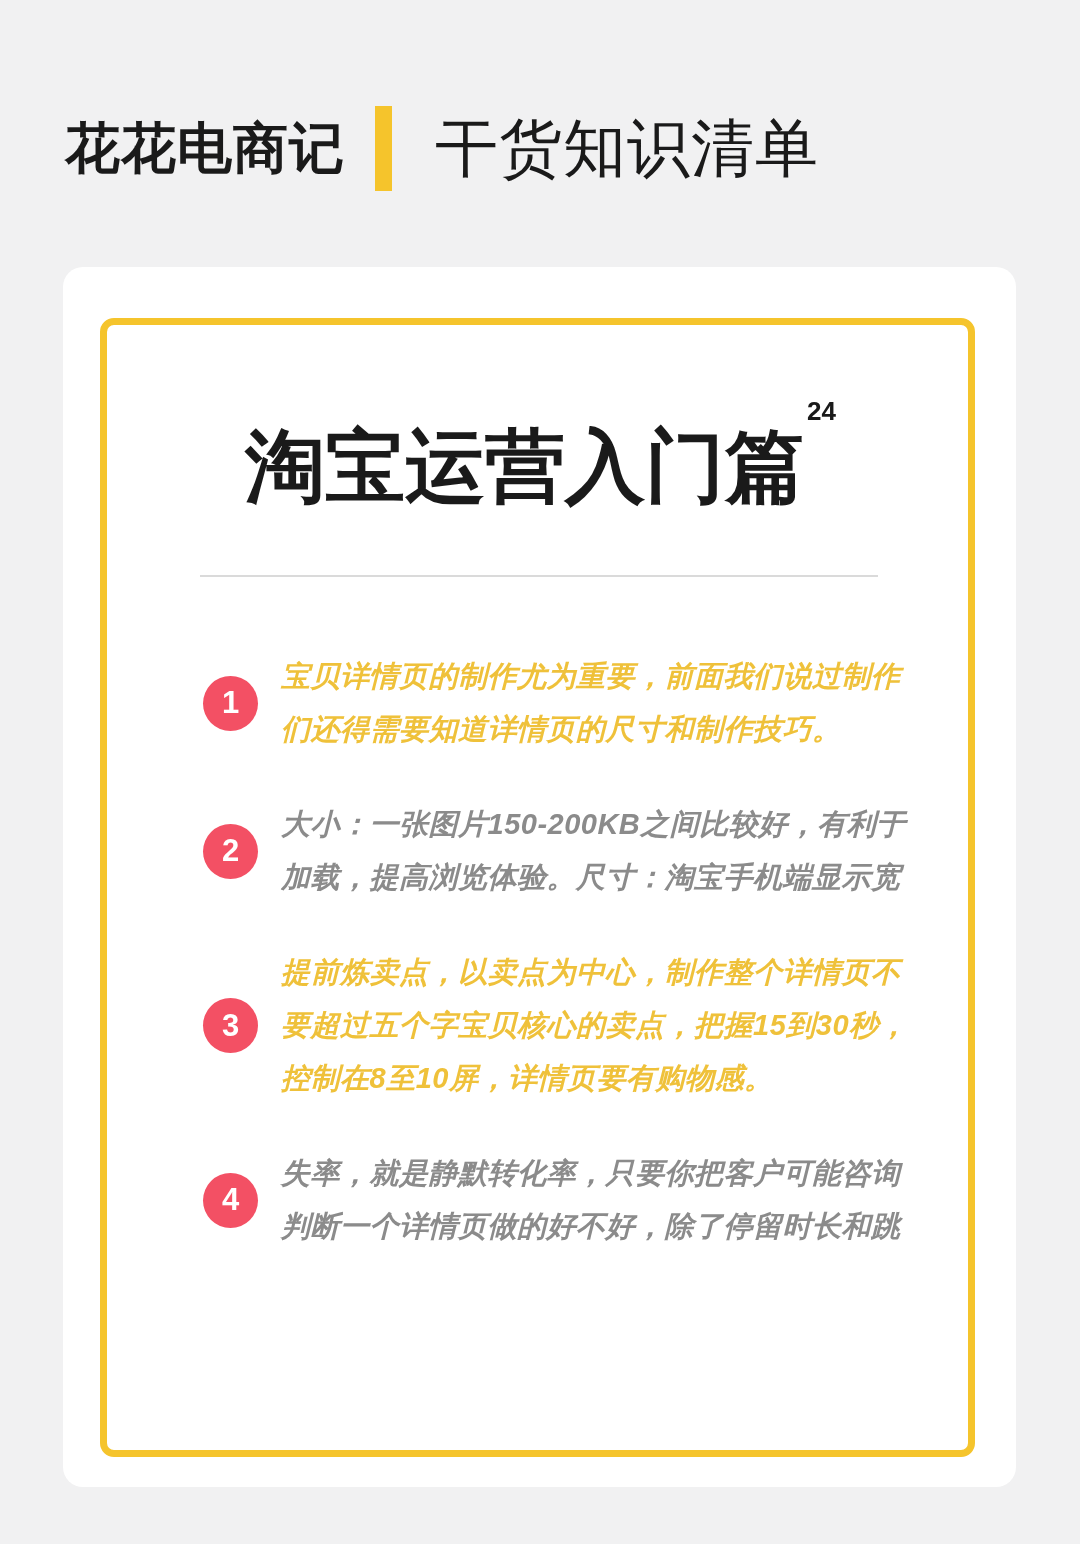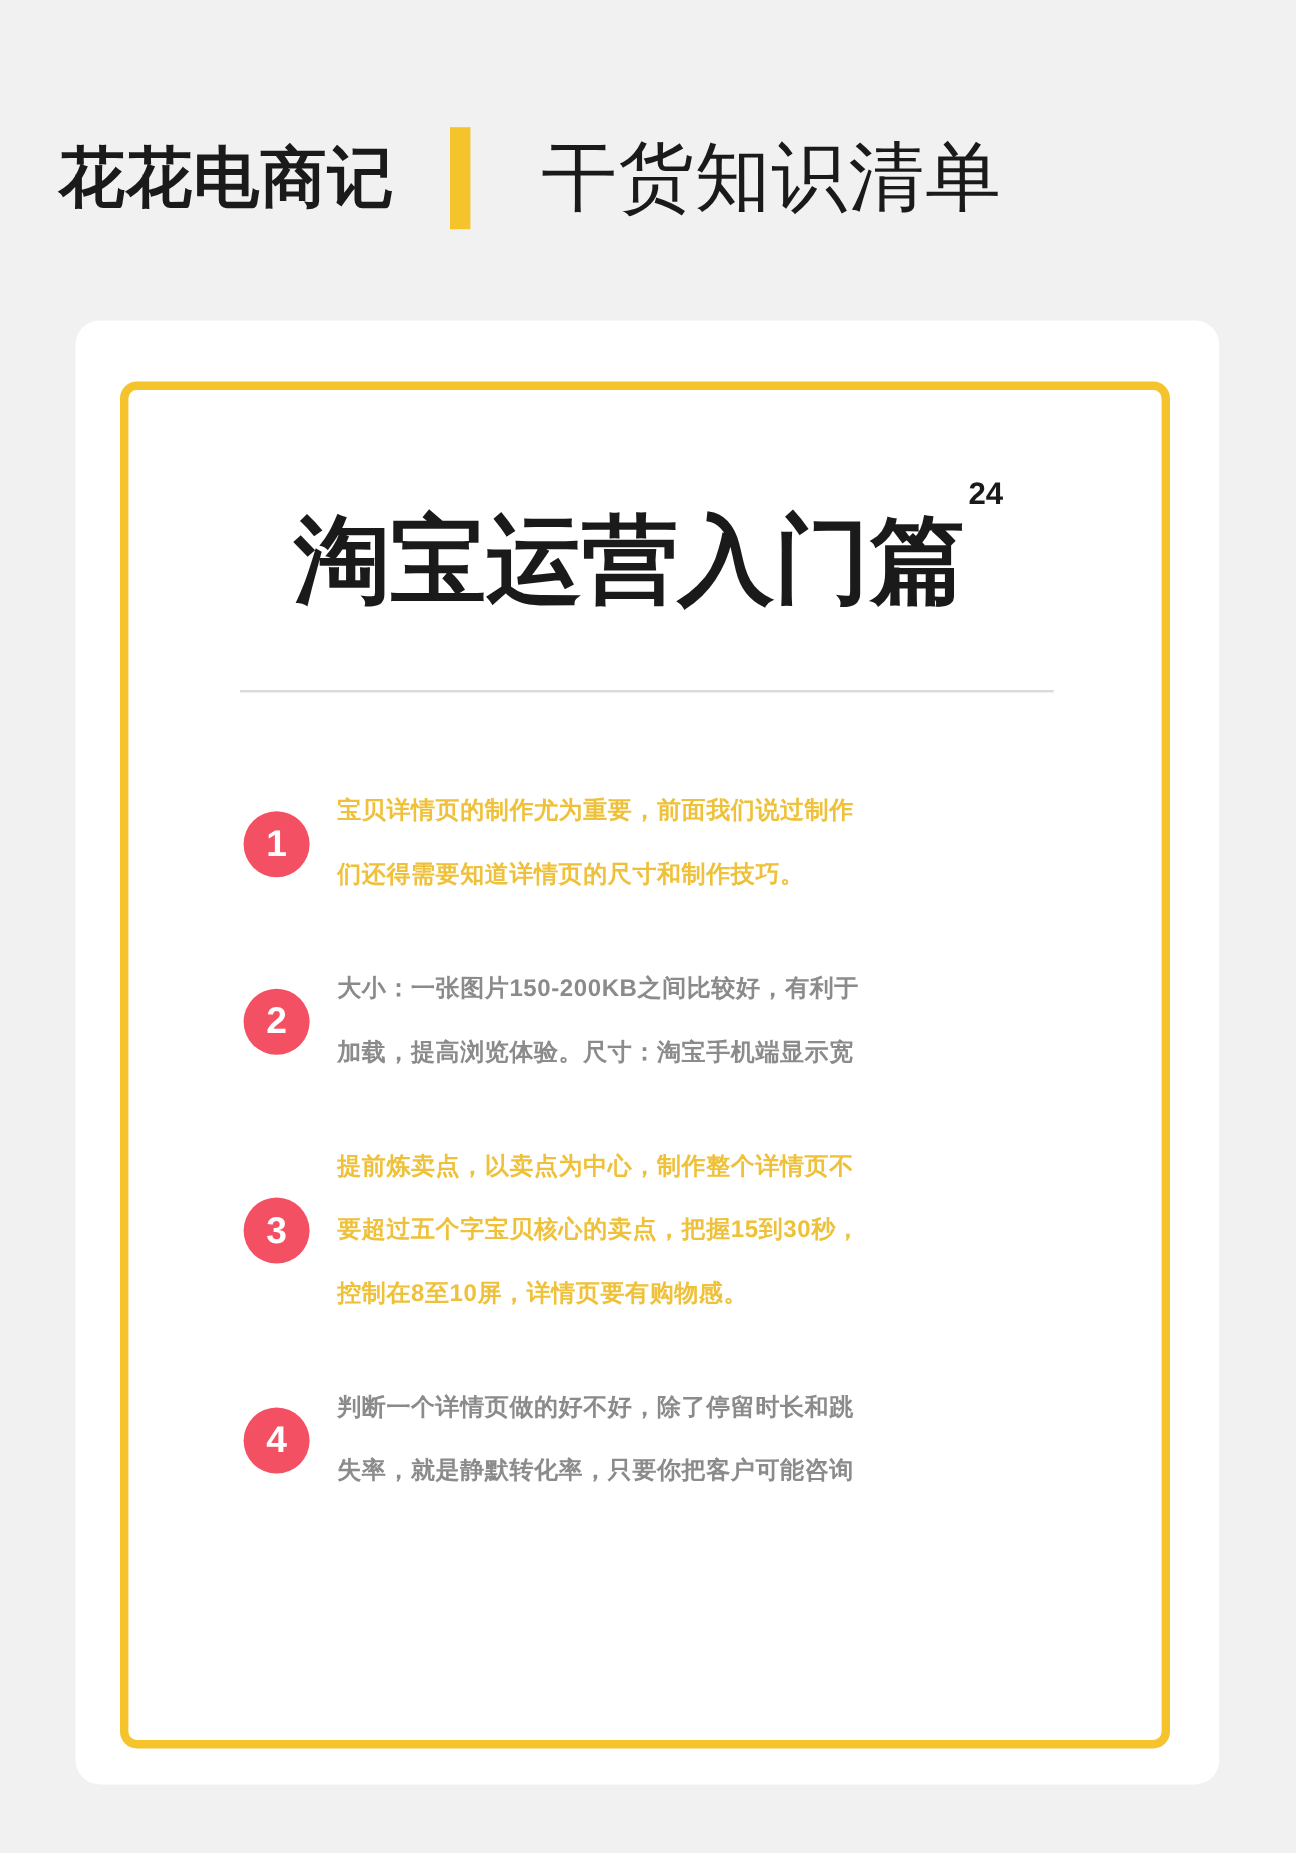--- a/index.html
+++ b/index.html
@@ -23,7 +23,7 @@
   
   .header {
     position: absolute; top: 98px; left: 0; width: 884px; height: 100px;
-    display: flex; align-items: center; justify-content: center; gap: 16px;
+    display: flex; align-items: center; justify-content: center;
   }
   .brand {
     font-size: 55px; font-weight: bold; color: var(--text-black);

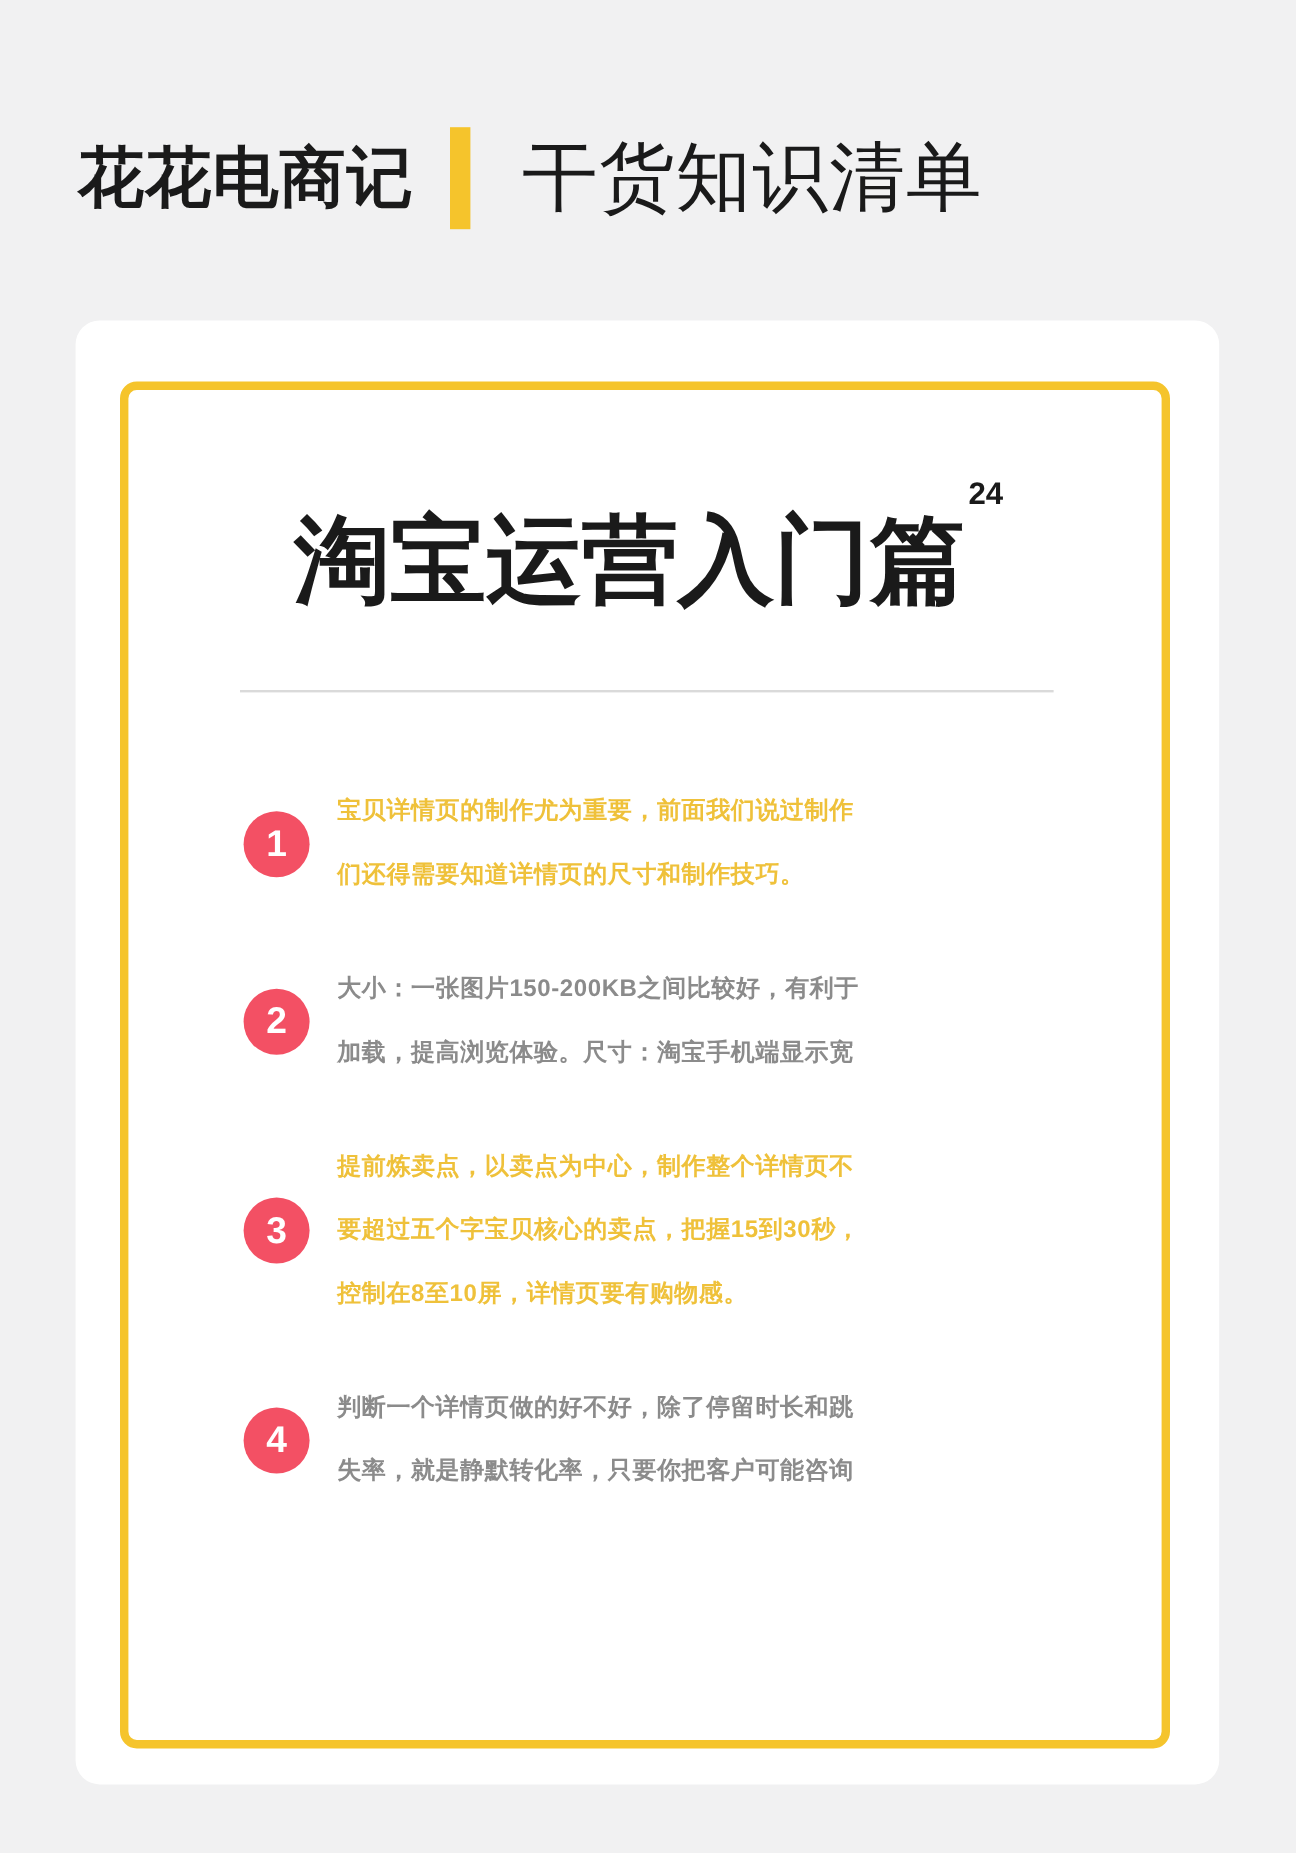--- a/index.html
+++ b/index.html
@@ -87,8 +87,8 @@
   .item-text[data-tone="yellow"] { color: var(--text-yellow); }
   .item-text[data-tone="gray"]   { color: var(--text-gray); }
   .text-line {
-    font-size: 20px; height: 53px; line-height: 53px;
-    white-space: nowrap; letter-spacing: 0.5px;
+    font-size: 29px; height: 53px; line-height: 53px;
+    white-space: nowrap; letter-spacing: 0.5px; font-style: italic;
   }
 </style>
 </head>

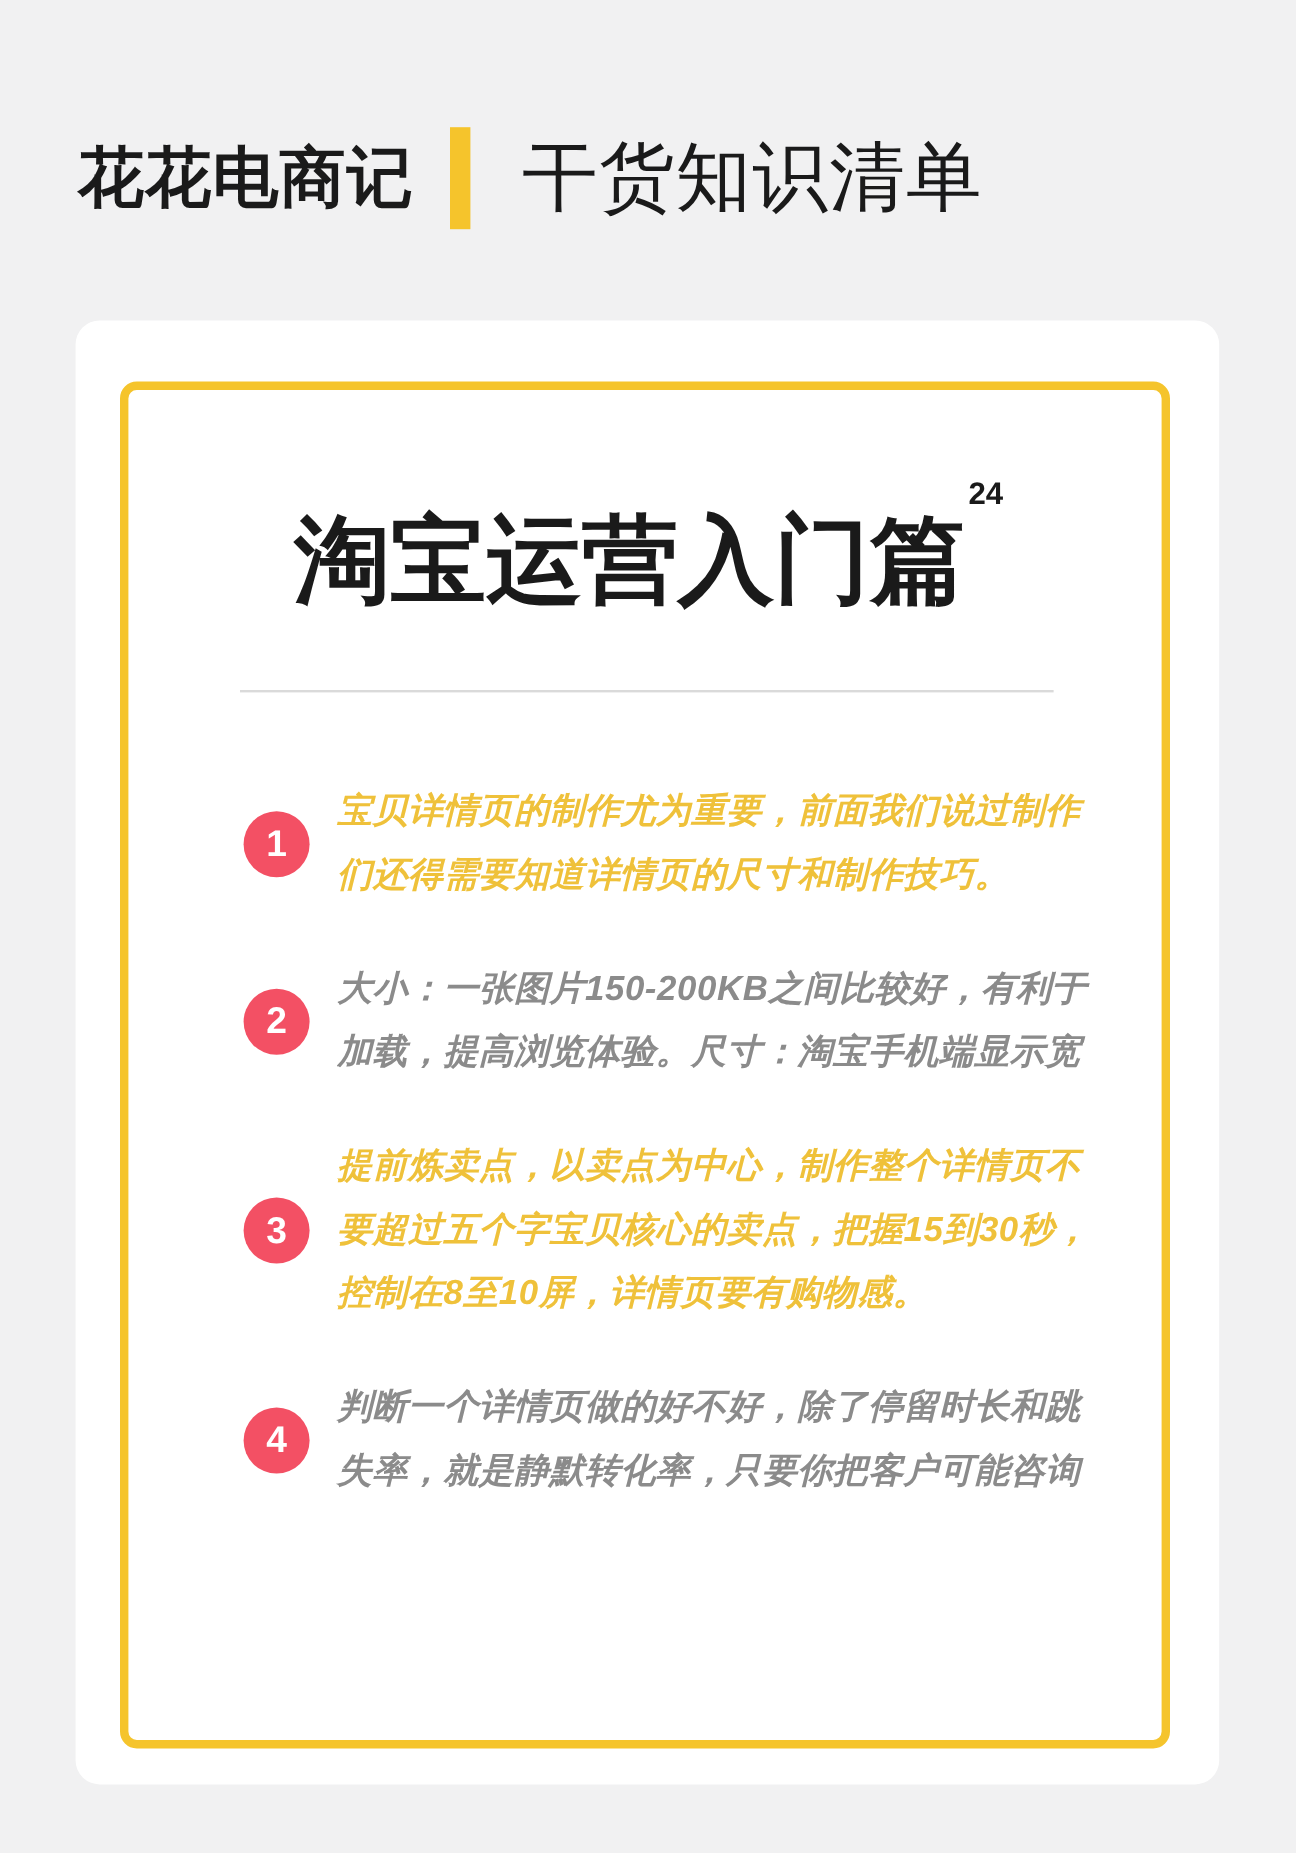--- a/index.html
+++ b/index.html
@@ -139,8 +139,8 @@
       <div class="item">
         <div class="badge">4</div>
         <div class="item-text" data-tone="gray">
+          <div class="text-line">失率，就是静默转化率，只要你把客户可能咨询</div>
           <div class="text-line">判断一个详情页做的好不好，除了停留时长和跳</div>
-          <div class="text-line">失率，就是静默转化率，只要你把客户可能咨询</div>
         </div>
       </div>
 

